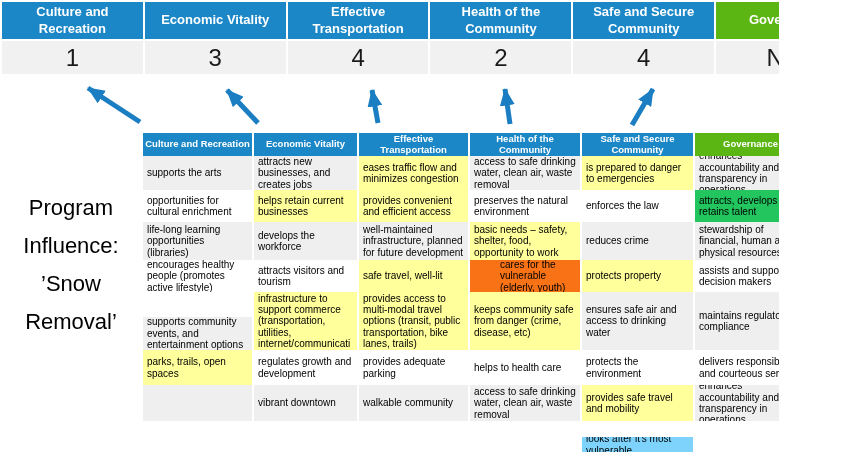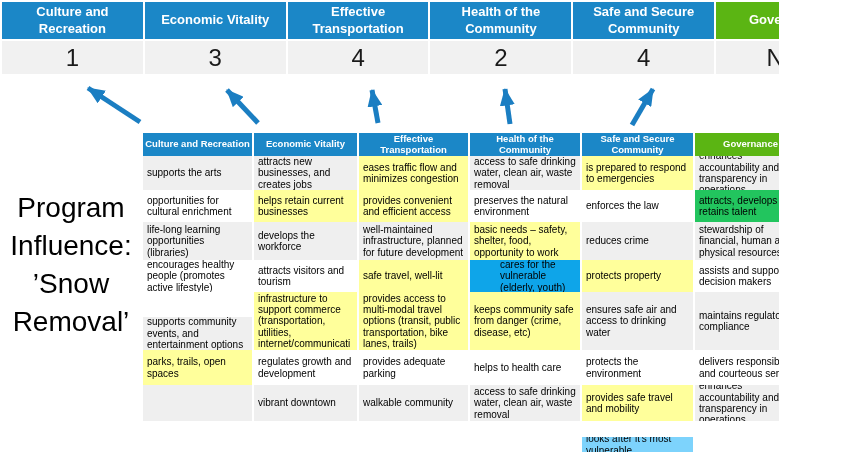--- a/index.html
+++ b/index.html
@@ -106,7 +106,7 @@
         <div class="mcell" style="background: rgb(239, 239, 239);">attracts new businesses, and creates jobs</div>
         <div class="mcell" style="background: rgb(255, 255, 155);">eases traffic flow and minimizes congestion</div>
         <div class="mcell" style="background: rgb(239, 239, 239);">access to safe drinking water, clean air, waste removal</div>
-        <div class="mcell" style="background: rgb(255, 255, 155);">is prepared to respond to emergencies</div>
+        <div class="mcell" style="background: rgb(255, 255, 155);">is prepared to danger to emergencies</div>
         <div class="mcell" style="background: rgb(239, 239, 239);">enhances accountability and transparency in operations</div>
       </div>
       <div class="mrow" style="height: 32px;">

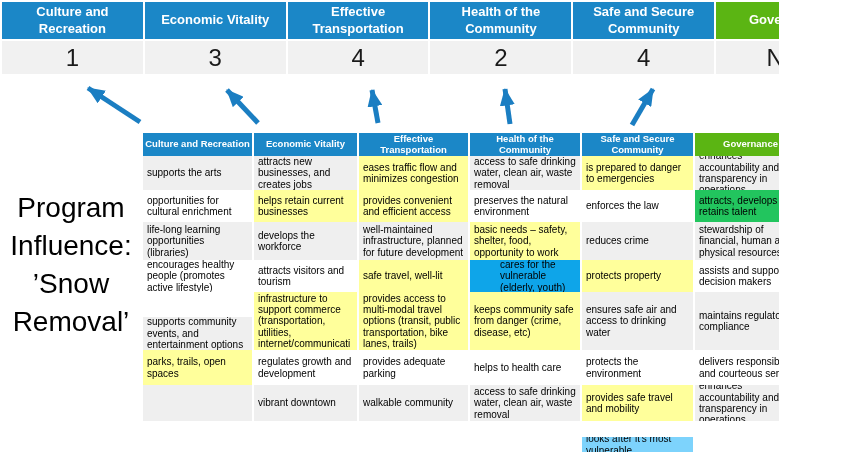--- a/index.html
+++ b/index.html
@@ -24,7 +24,7 @@
 
   
   .program-label{position:absolute;left:2px;top:189px;width:138px;text-align:center;
-                 font-size:28px;line-height:38px;color:#000;}
+                 font-size:22px;line-height:38px;color:#000;}
 
   
   .matrix{position:absolute;left:143px;top:133px;width:663px;}

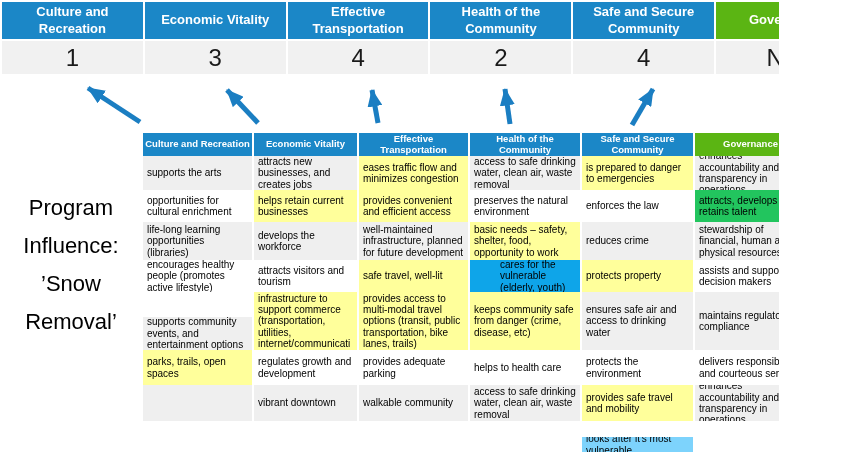--- a/index.html
+++ b/index.html
@@ -129,7 +129,7 @@
         <div class="mcell" style="background: rgb(255, 255, 255);">encourages healthy people (promotes active lifestyle)</div>
         <div class="mcell" style="background: rgb(255, 255, 255);">attracts visitors and tourism</div>
         <div class="mcell" style="background: rgb(255, 255, 155);">safe travel, well-lit</div>
-        <div class="mcell" style="background: #0ea5e9; padding-left: 30px;">cares for the vulnerable (elderly, youth)</div>
+        <div class="mcell" style="background: #f97316; padding-left: 30px;">cares for the vulnerable (elderly, youth)</div>
         <div class="mcell" style="background: rgb(255, 255, 155);">protects property</div>
         <div class="mcell" style="background: rgb(255, 255, 255);">assists and supports decision makers</div>
       </div>

